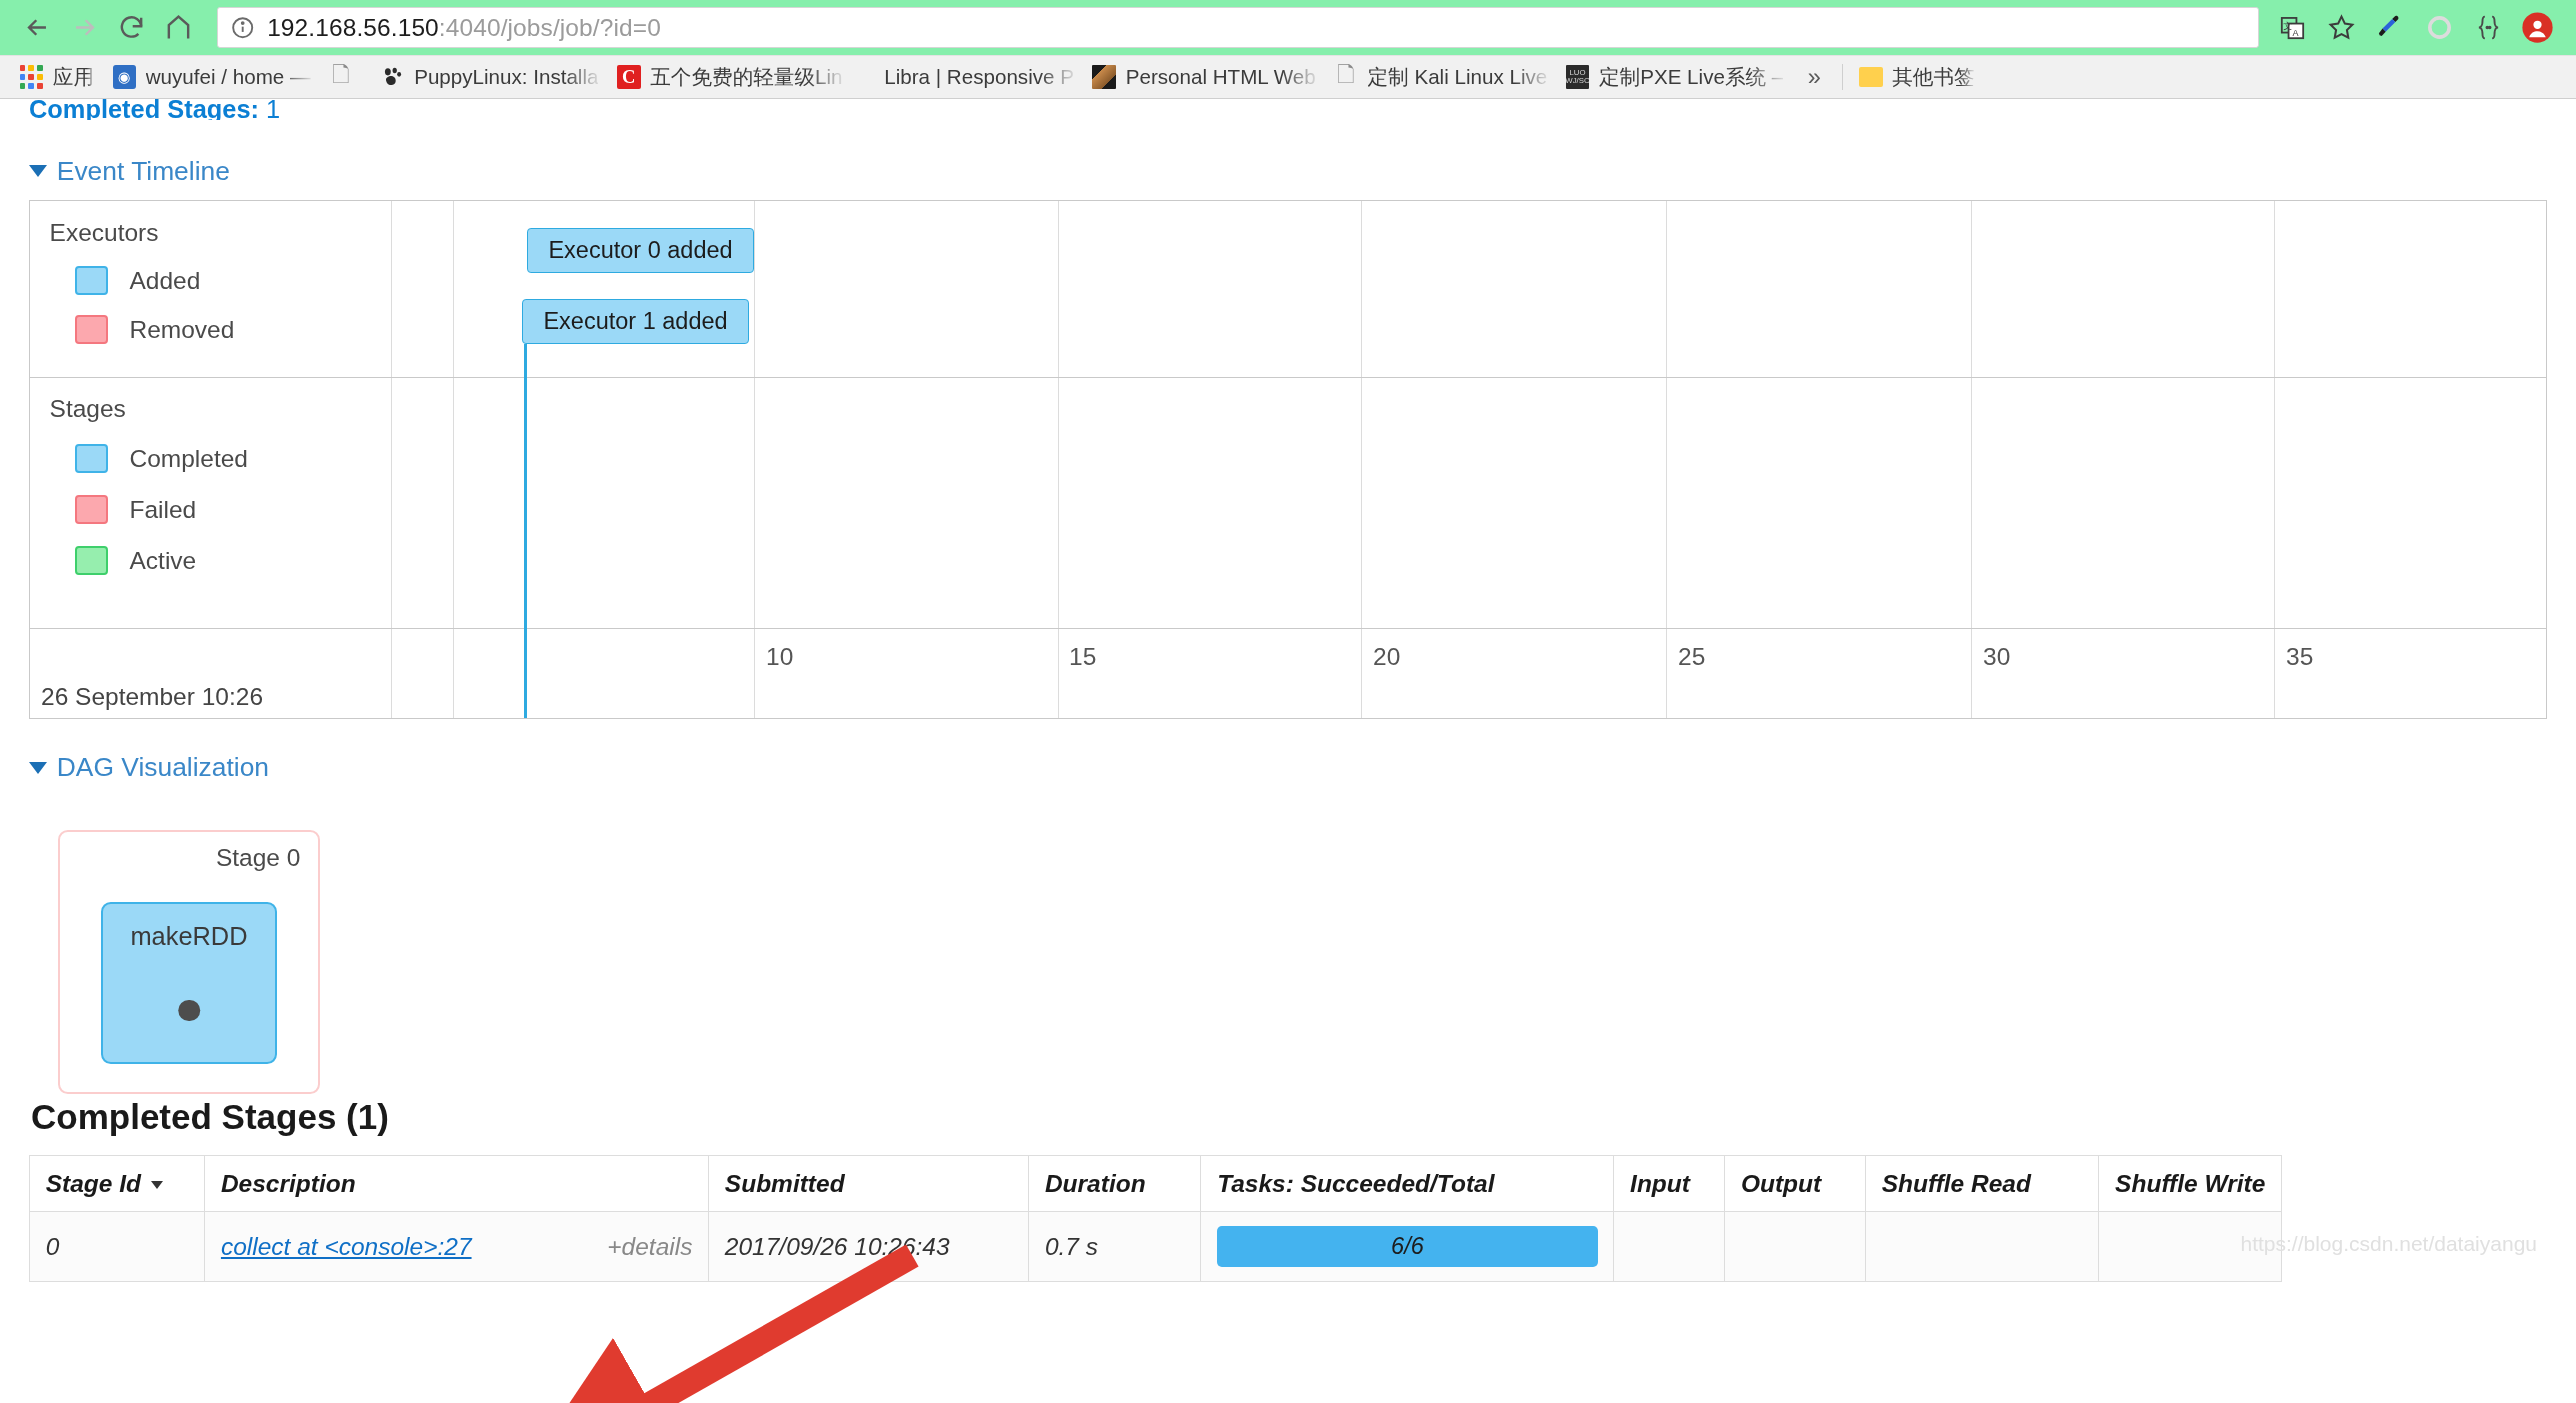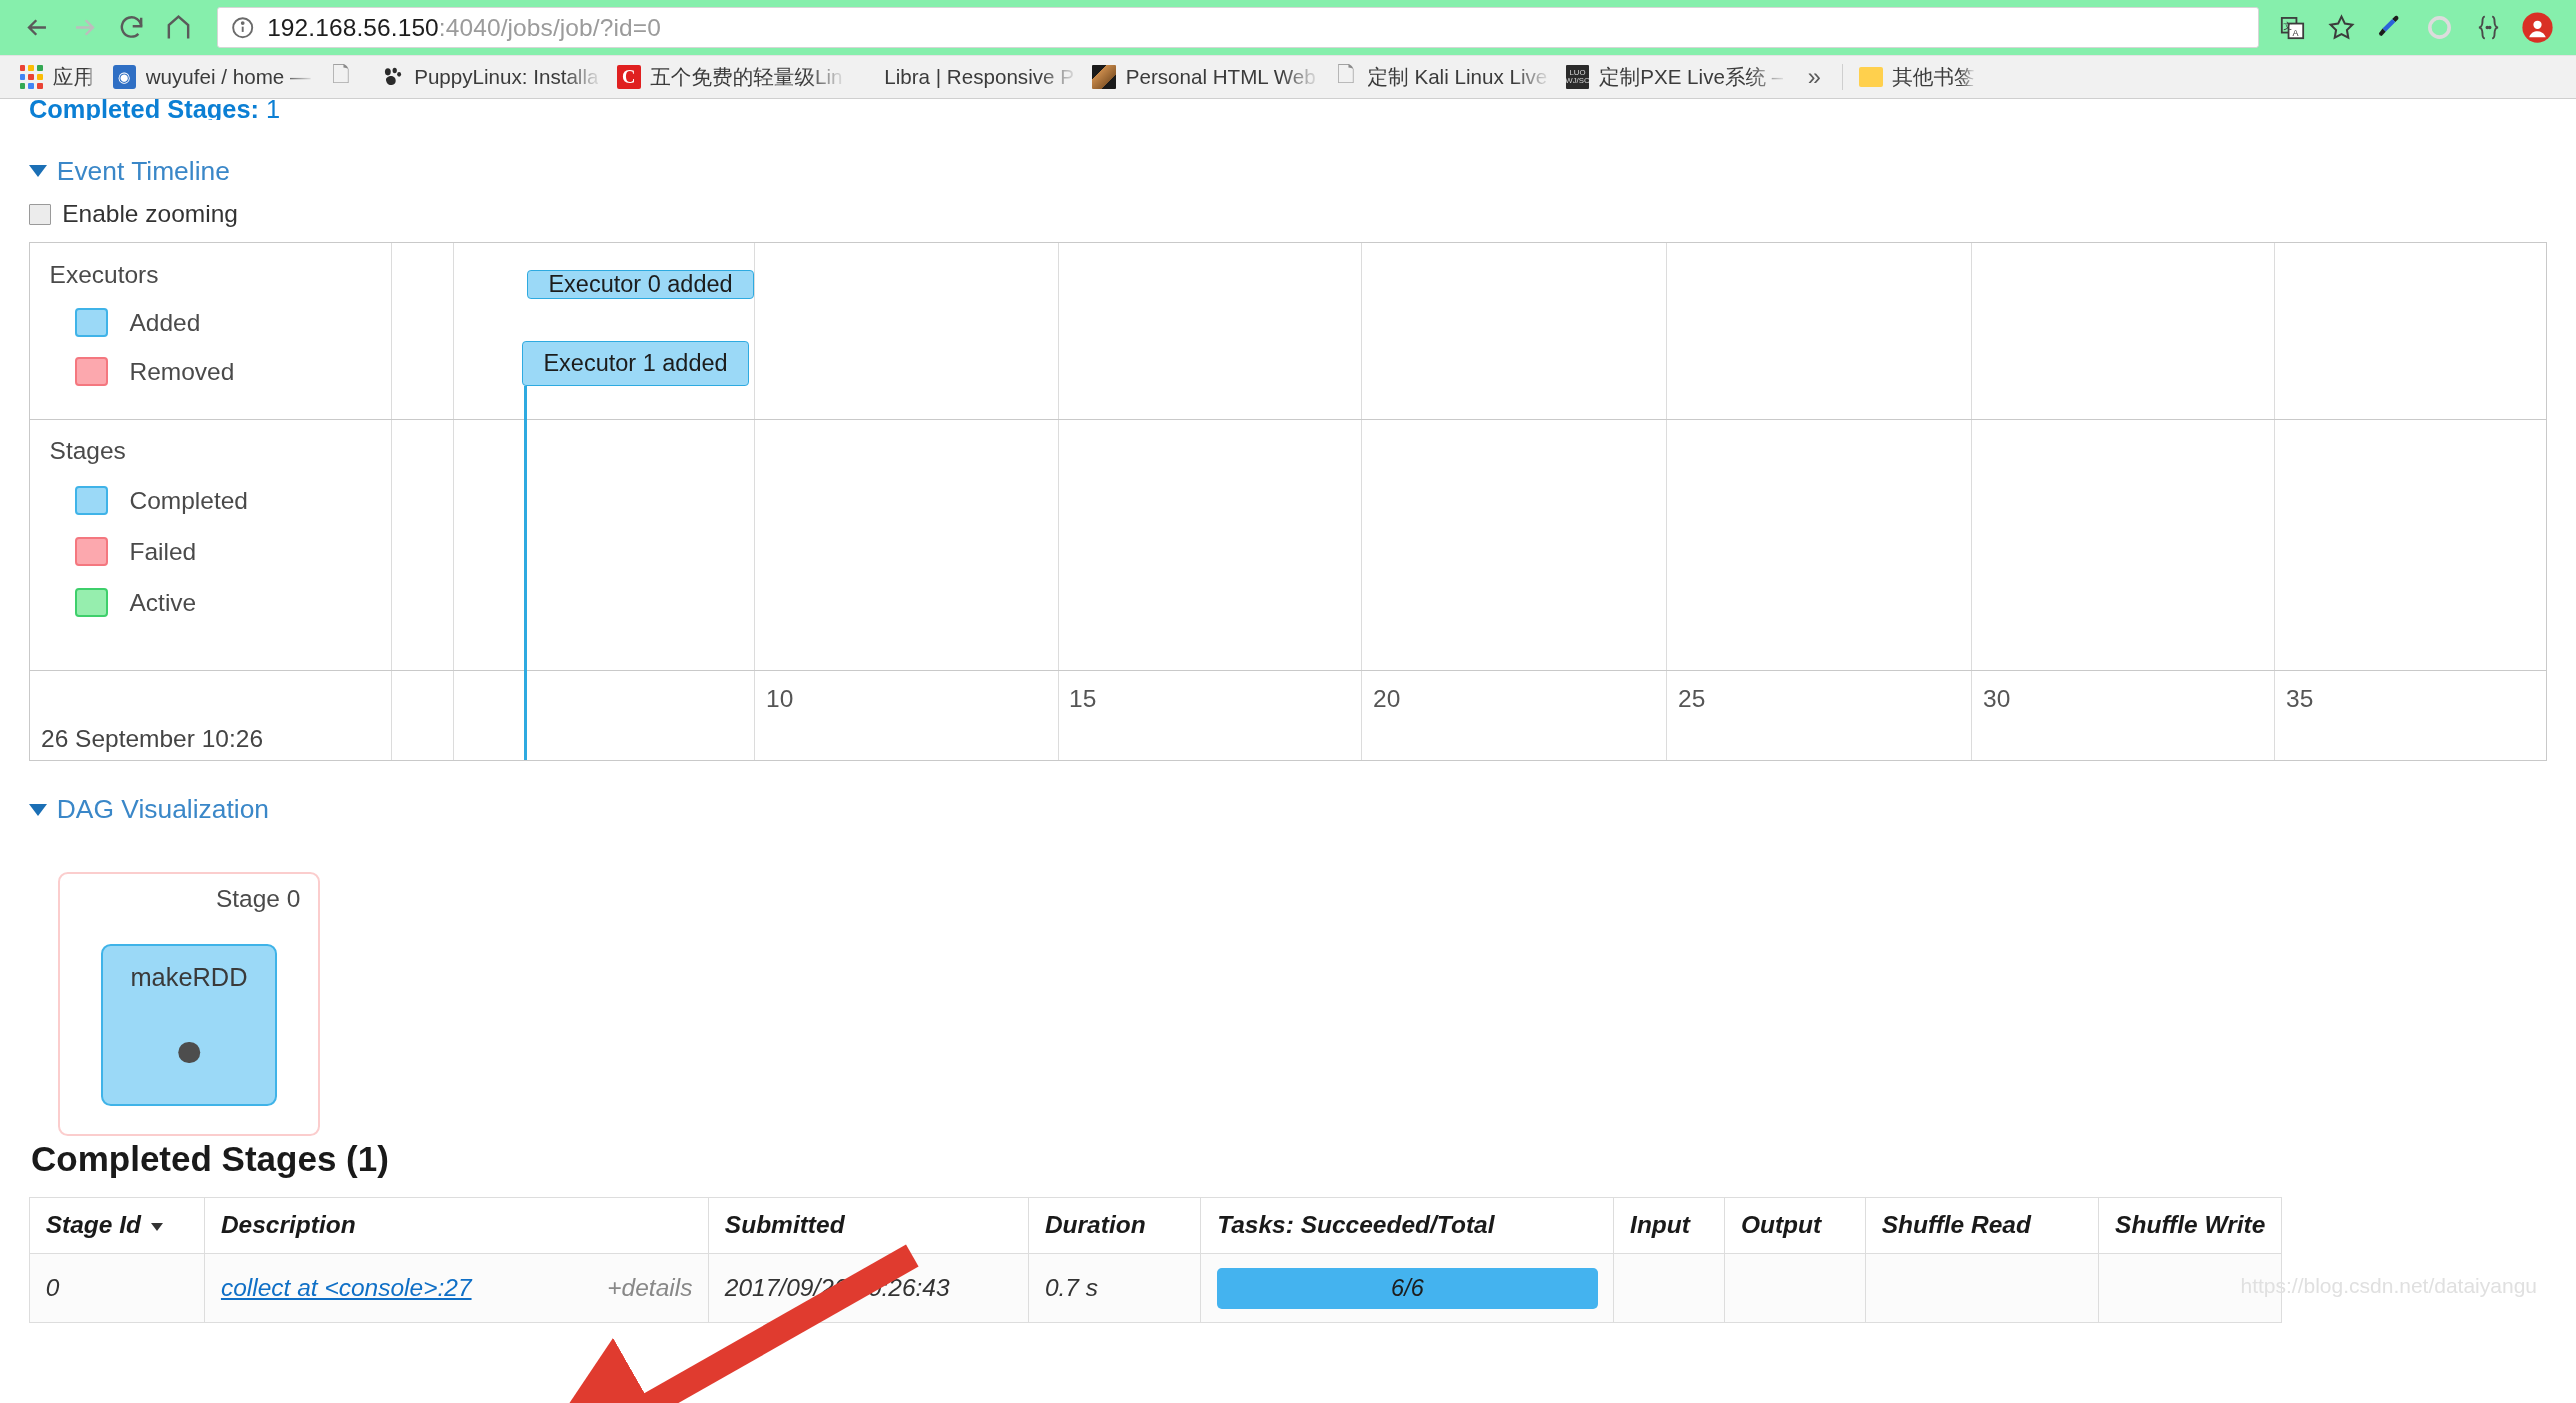--- a/index.html
+++ b/index.html
@@ -525,10 +525,6 @@
     <span>Event Timeline</span>
   </div>
 
-  <div class="zoom-row">
-    <span class="zoom-box"></span>
-    <span>Enable zooming</span>
-  </div>
 
   <div id="timeline">
 

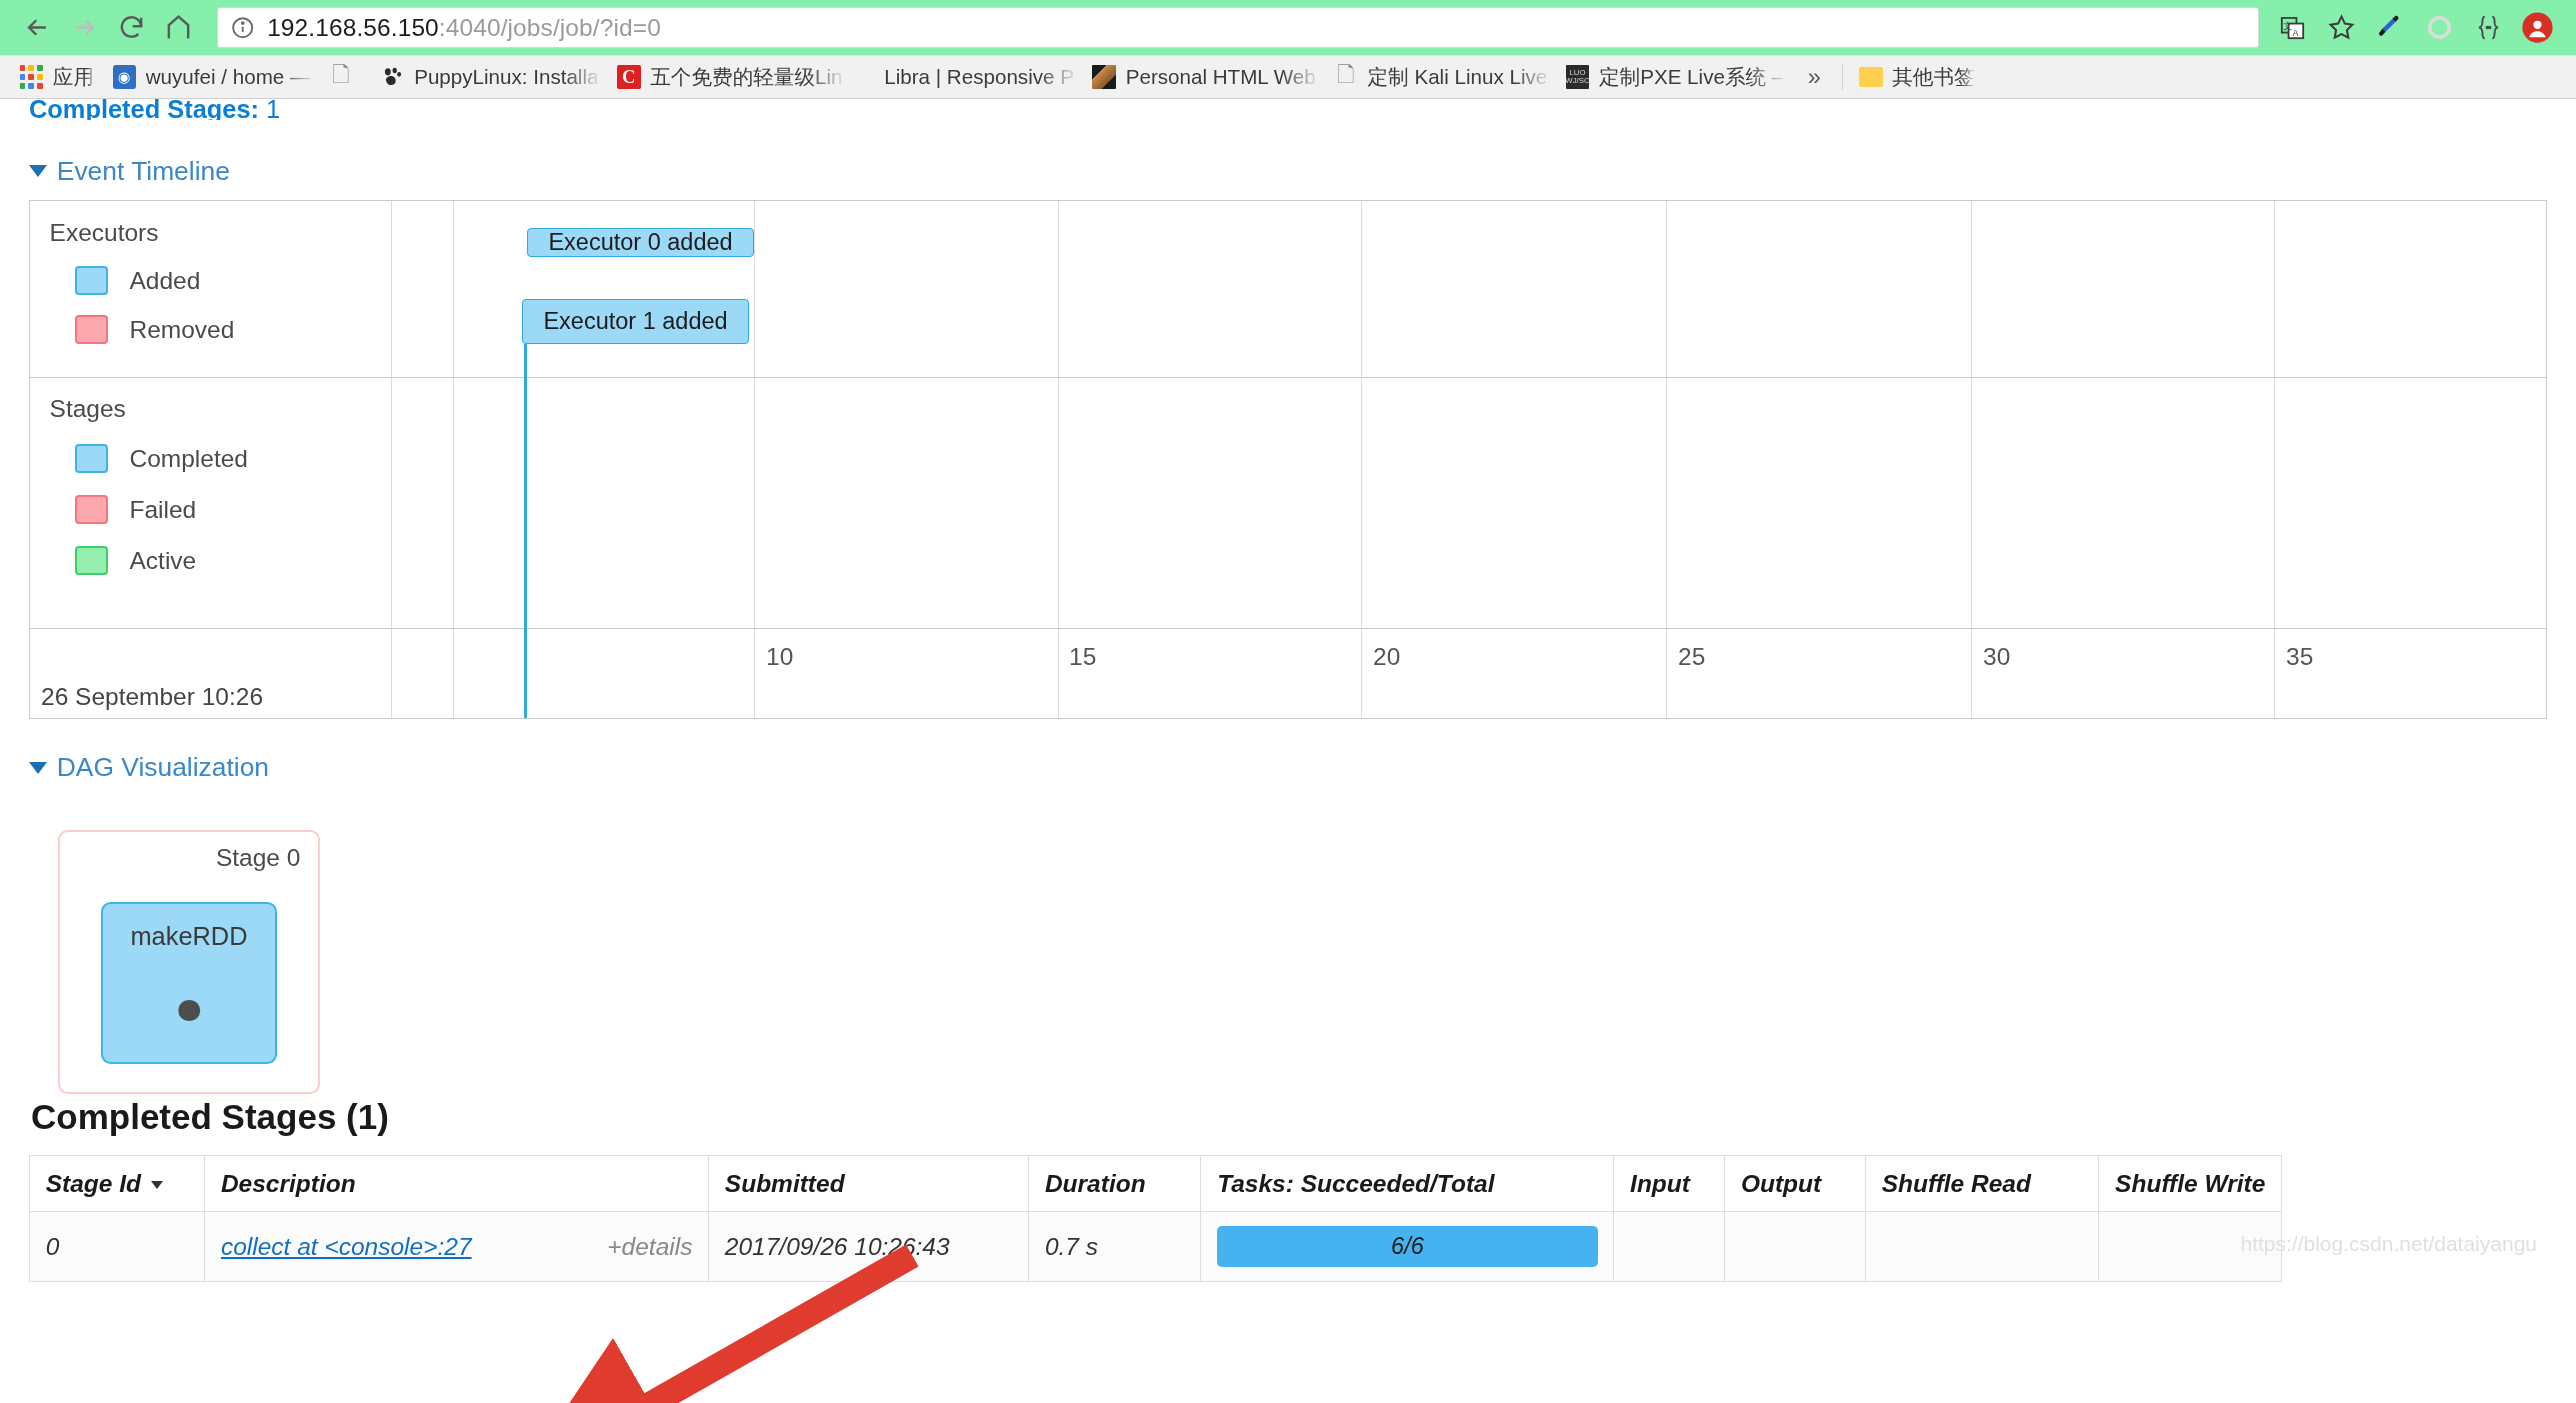--- a/index.html
+++ b/index.html
@@ -564,7 +564,7 @@
       <span>Active</span>
     </div>
 
-    <div class="tl-event" style="left:497px; top:27px; width:227px; height:29px">Executor 0 added</div>
+    <div class="tl-event" style="left:497px; top:27px; width:227px; height:45px">Executor 0 added</div>
     <div class="tl-event" style="left:492px; top:98px; width:227px; height:45px">Executor 1 added</div>
 
     <div class="tl-stem" style="left:494px; top:143px; height:533px"></div>

